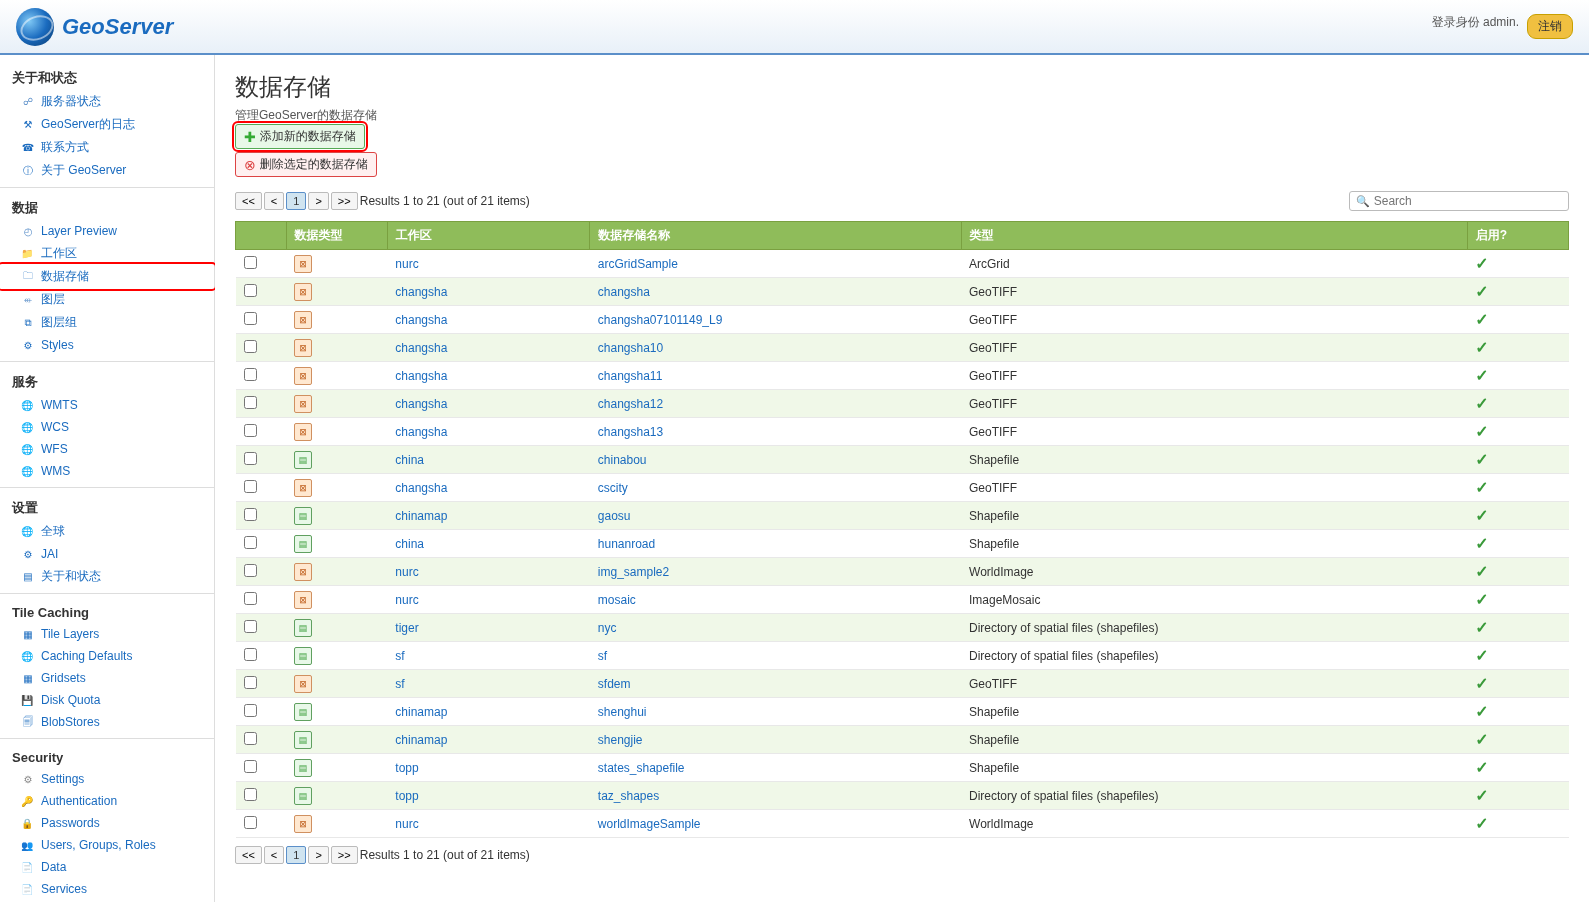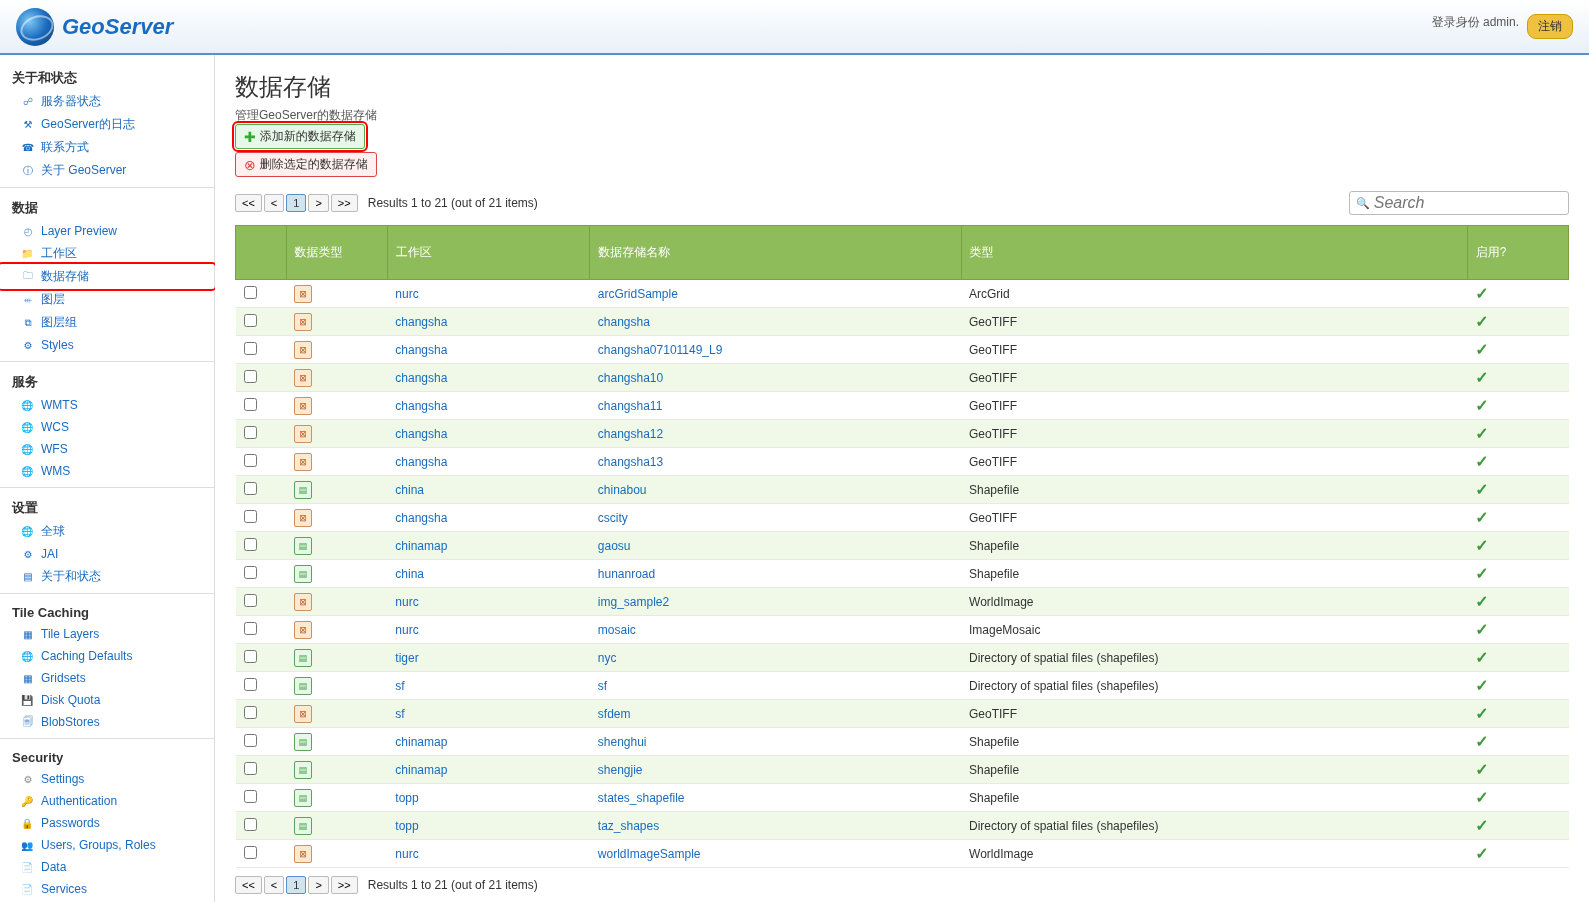--- a/index.html
+++ b/index.html
@@ -134,7 +134,7 @@
       border-radius: 2px;
     }
     .page-current { border: 1px solid #5b8fc9; background: #d0e4f0; padding: 2px 6px; font-size: 11px; border-radius: 2px; }
-    .pagination-info { margin-left: 8px; font-size: 12px; color: #333; }
+    .pagination-info { margin-left: 0; font-size: 12px; color: #333; }
 
     .search-box {
       display: flex; align-items: center;

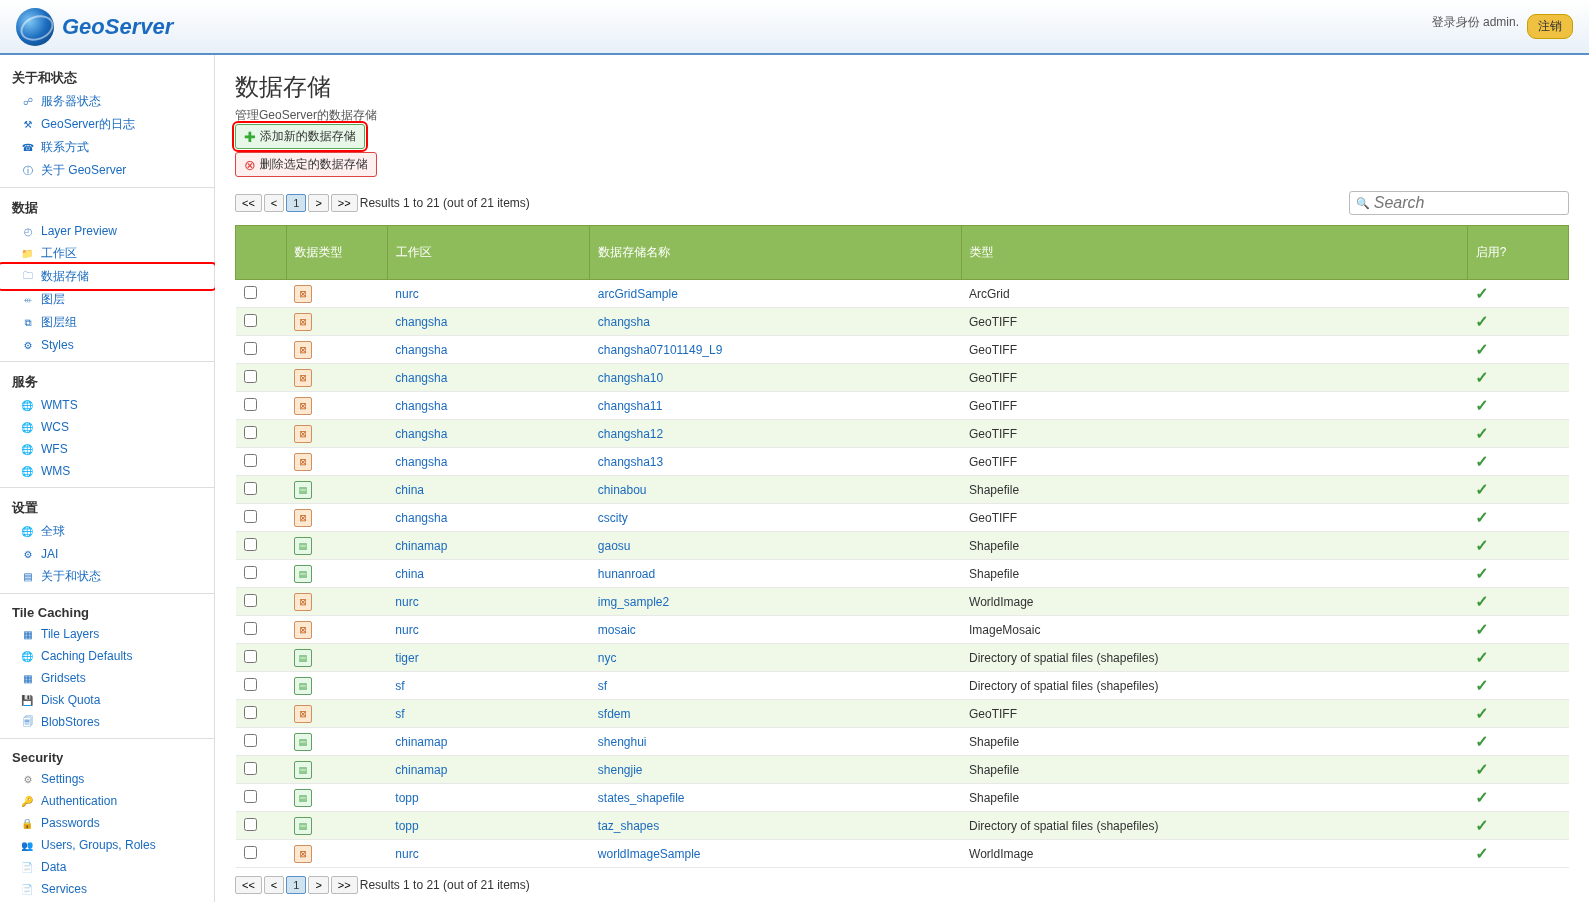--- a/index.html
+++ b/index.html
@@ -145,7 +145,7 @@
       width: 220px;
     }
     .search-icon { color: #888; margin-right: 4px; font-size: 11px; }
-    .search-input { border: none; outline: none; font-size: 16px; width: 100%; font-style: italic; }
+    .search-input { border: none; outline: none; font-size: 12px; width: 100%; }
 
     
     .data-table { width: 100%; border-collapse: collapse; font-size: 12px; }

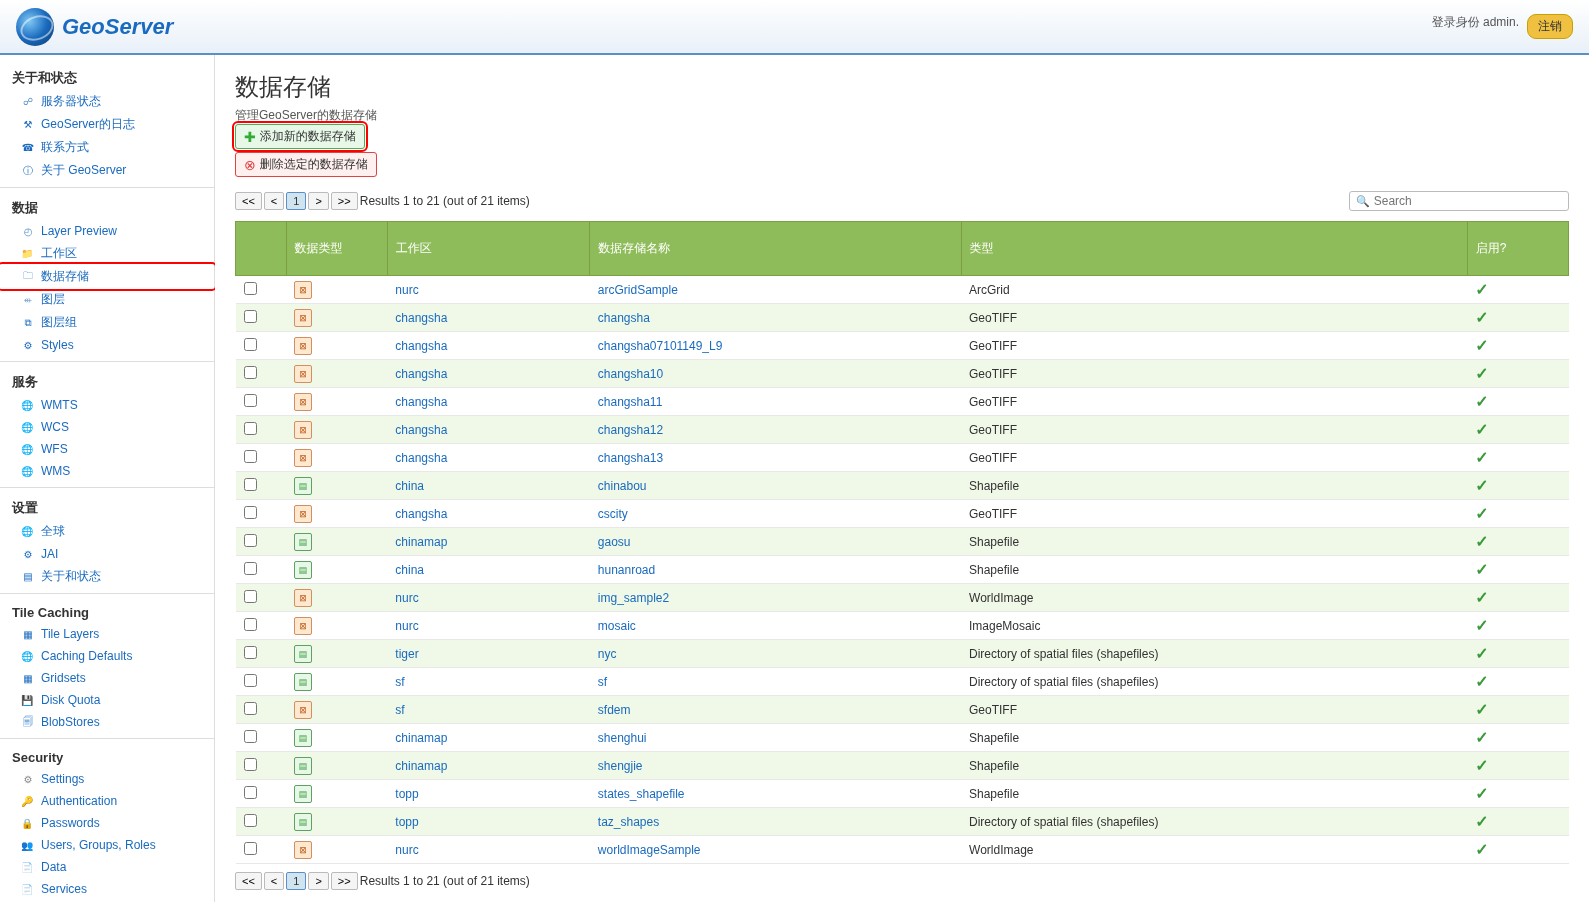--- a/index.html
+++ b/index.html
@@ -152,9 +152,9 @@
     .data-table th {
       background: #8fbc5a;
       color: #fff;
-      padding: 18px 8px;
+      padding: 5px 8px;
       text-align: left;
-      font-weight: normal;
+      font-weight: bold;
       border: 1px solid #7aa040;
     }
     .data-table th:first-child { width: 30px; }

